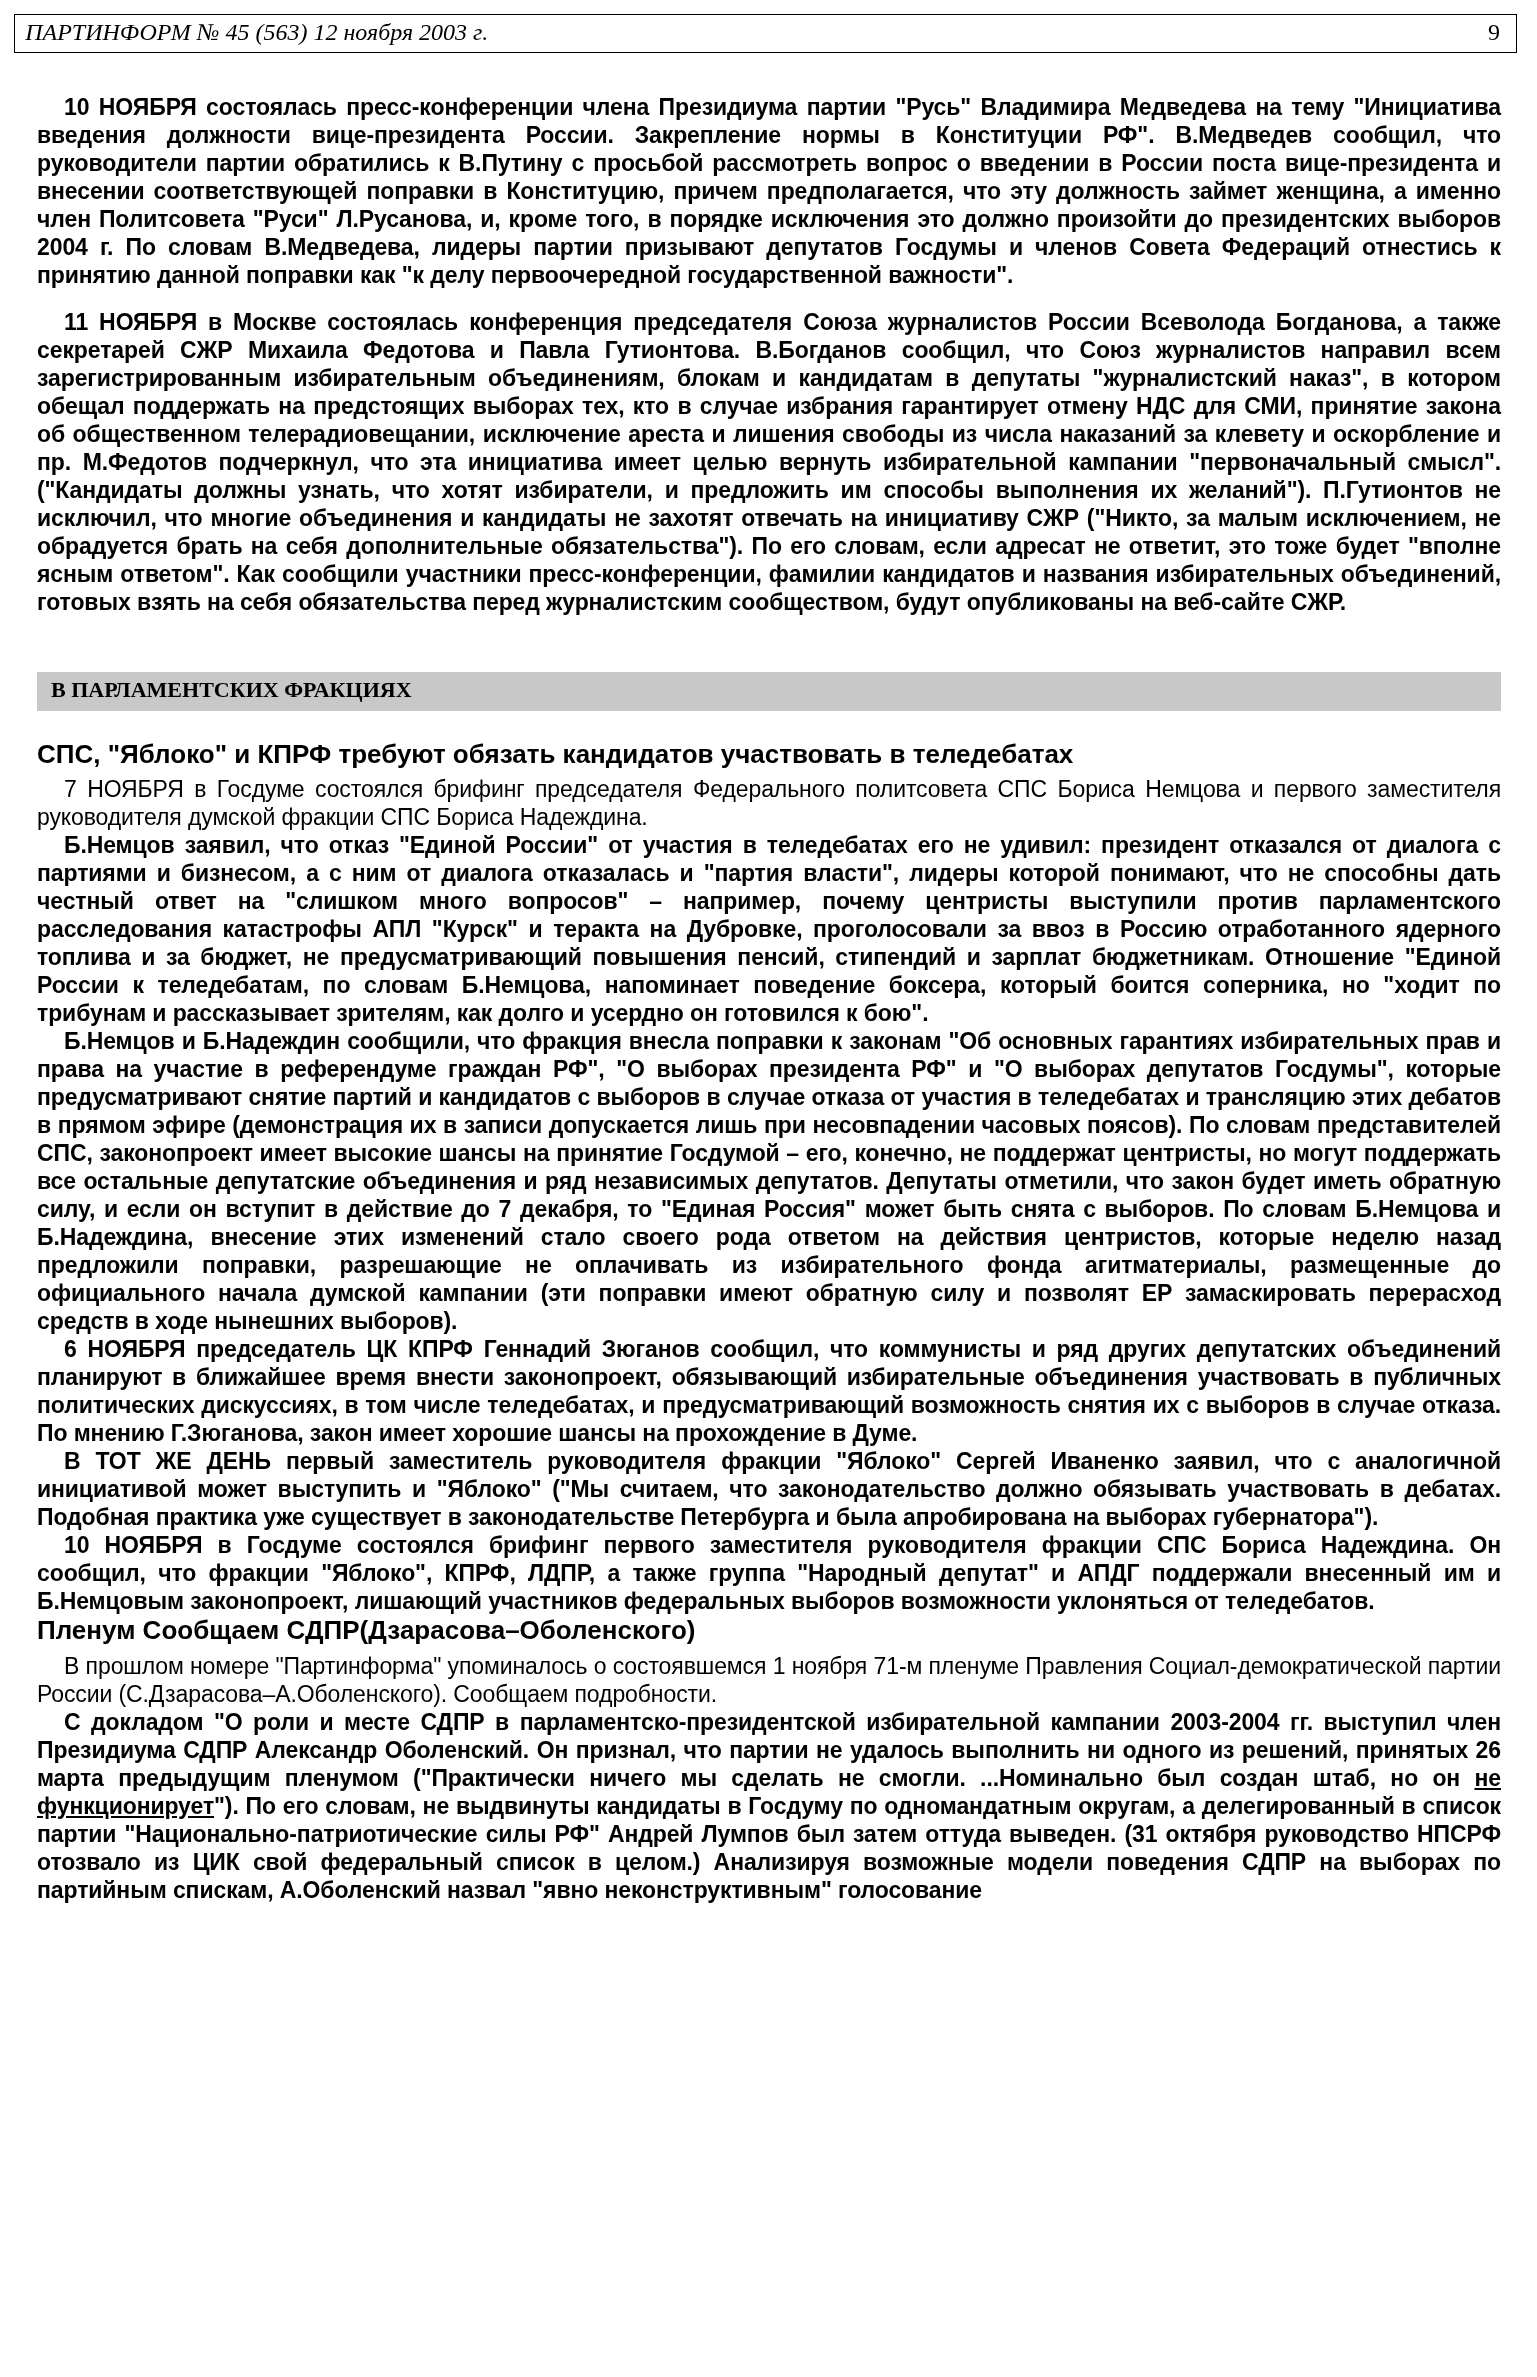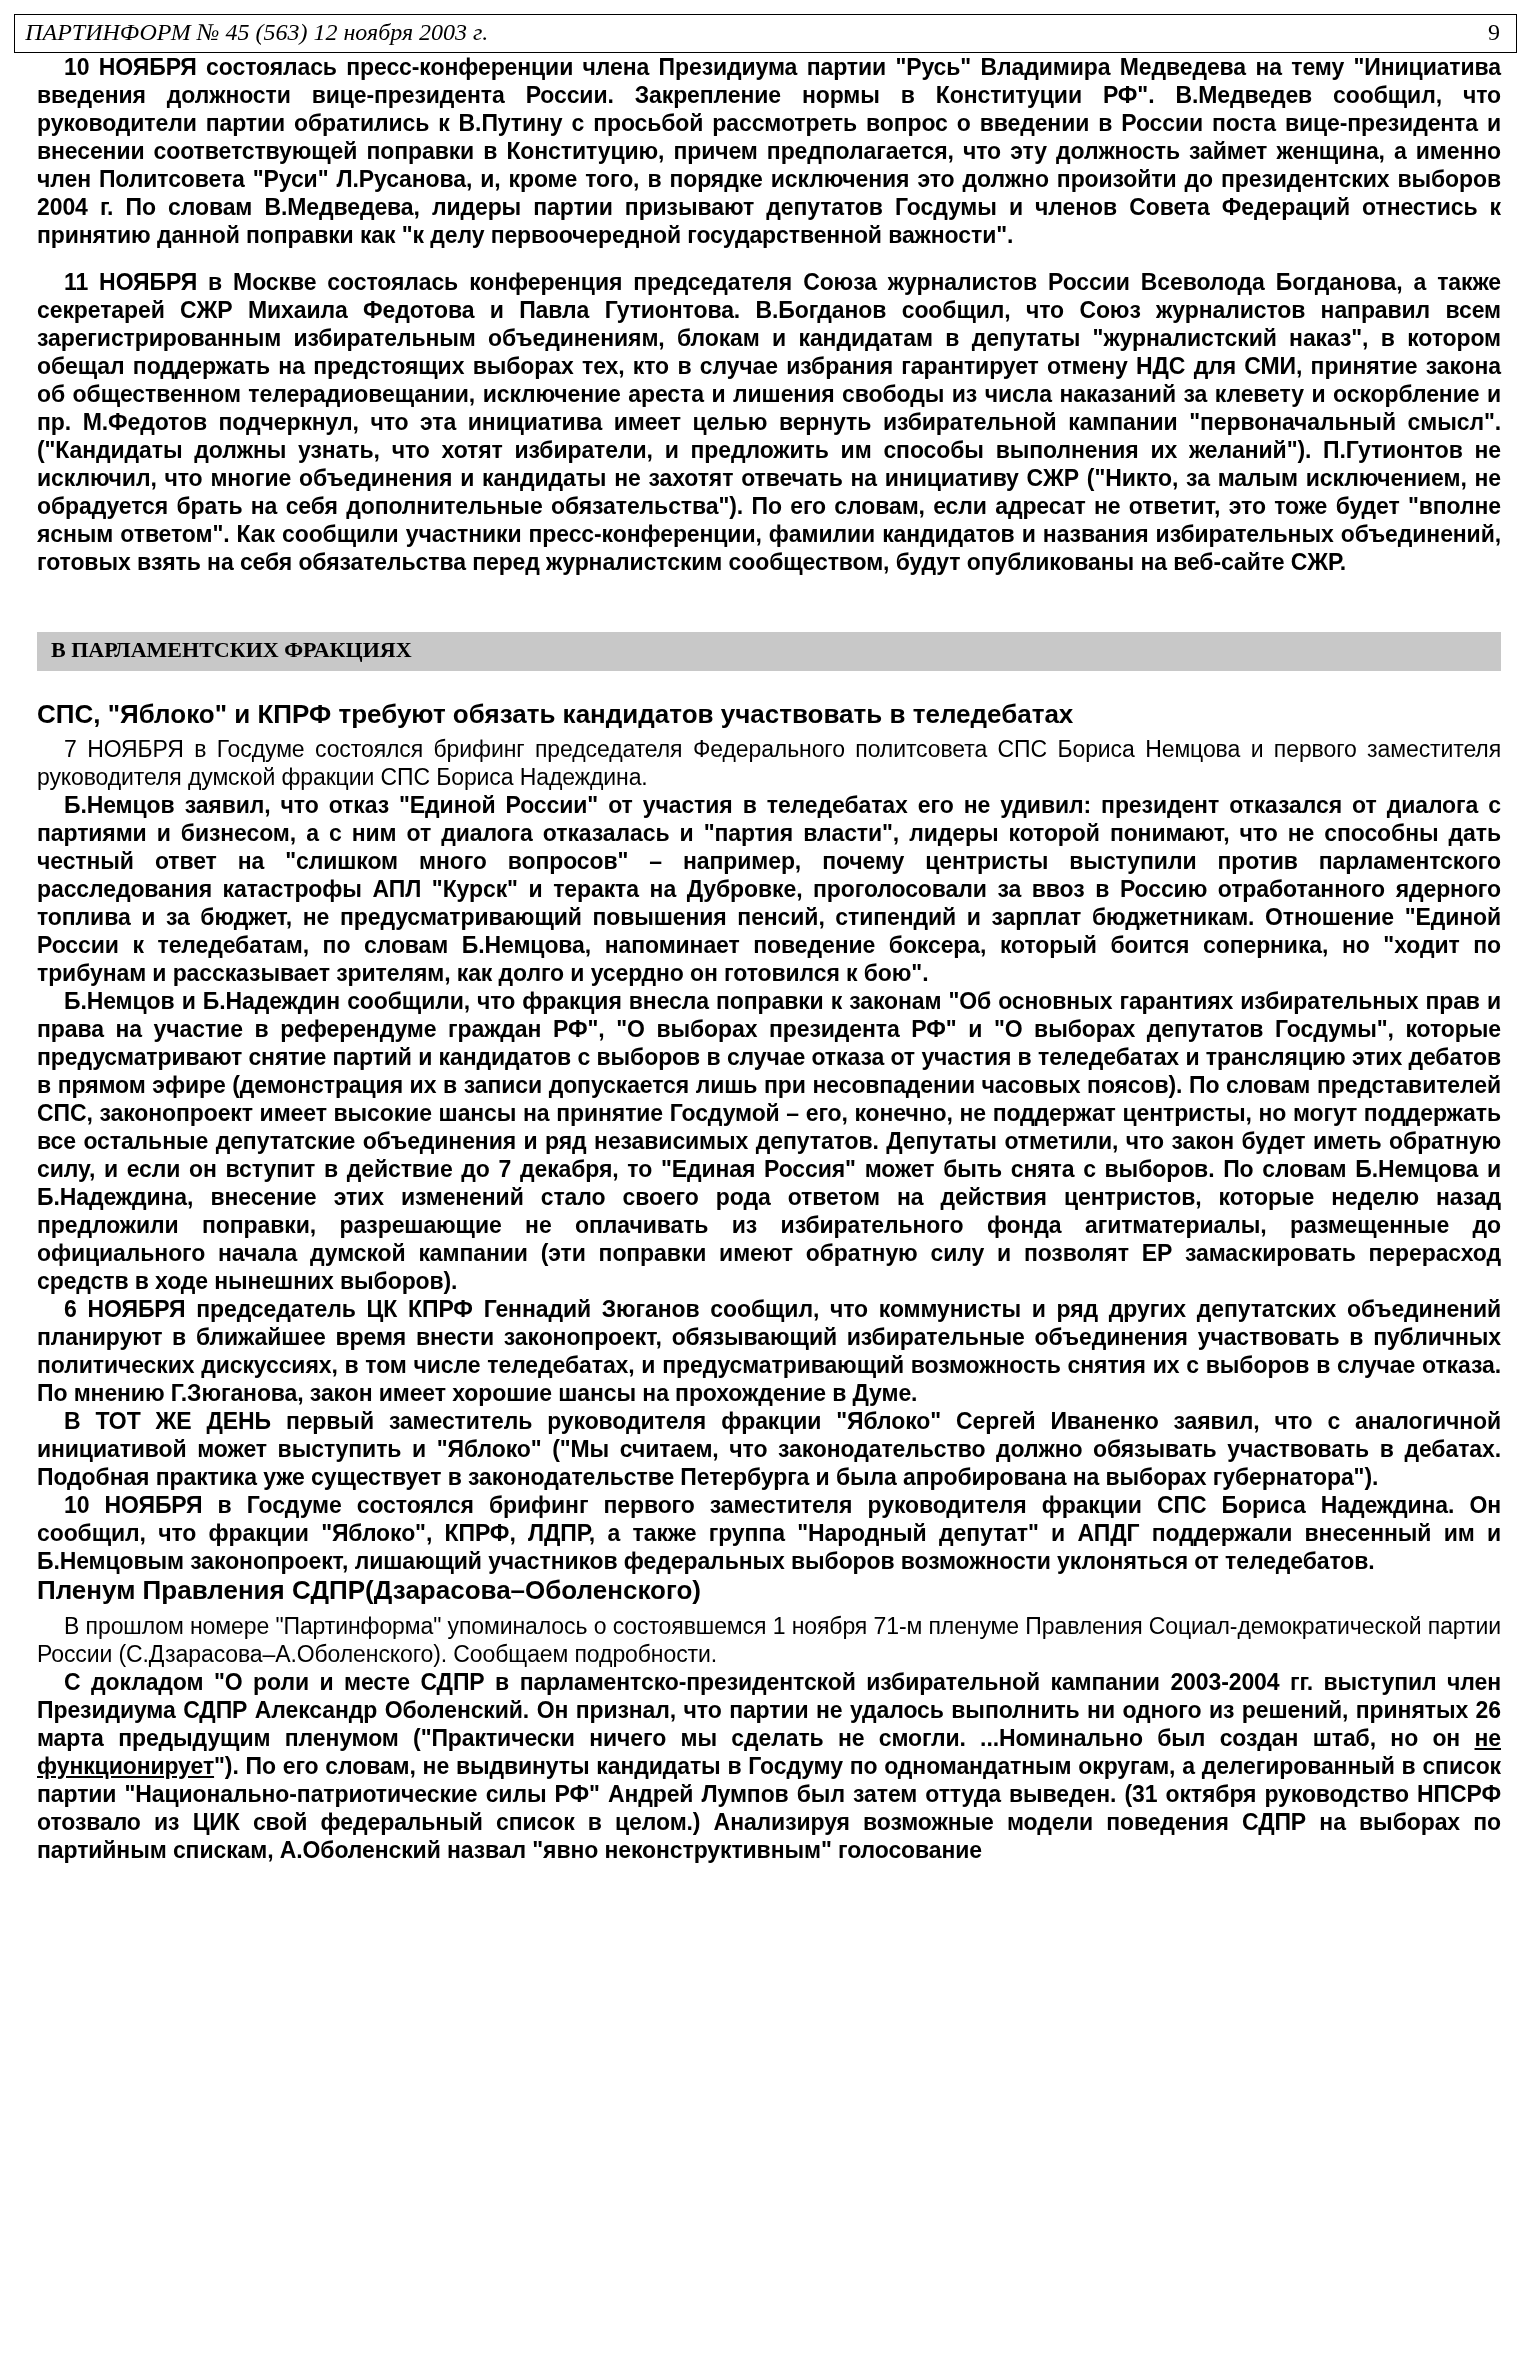--- a/index.html
+++ b/index.html
@@ -46,6 +46,7 @@
     font-weight: bold;
   }
   .first {
+    margin-top: 40px;
   }
   .spaced {
     margin-top: 19px;

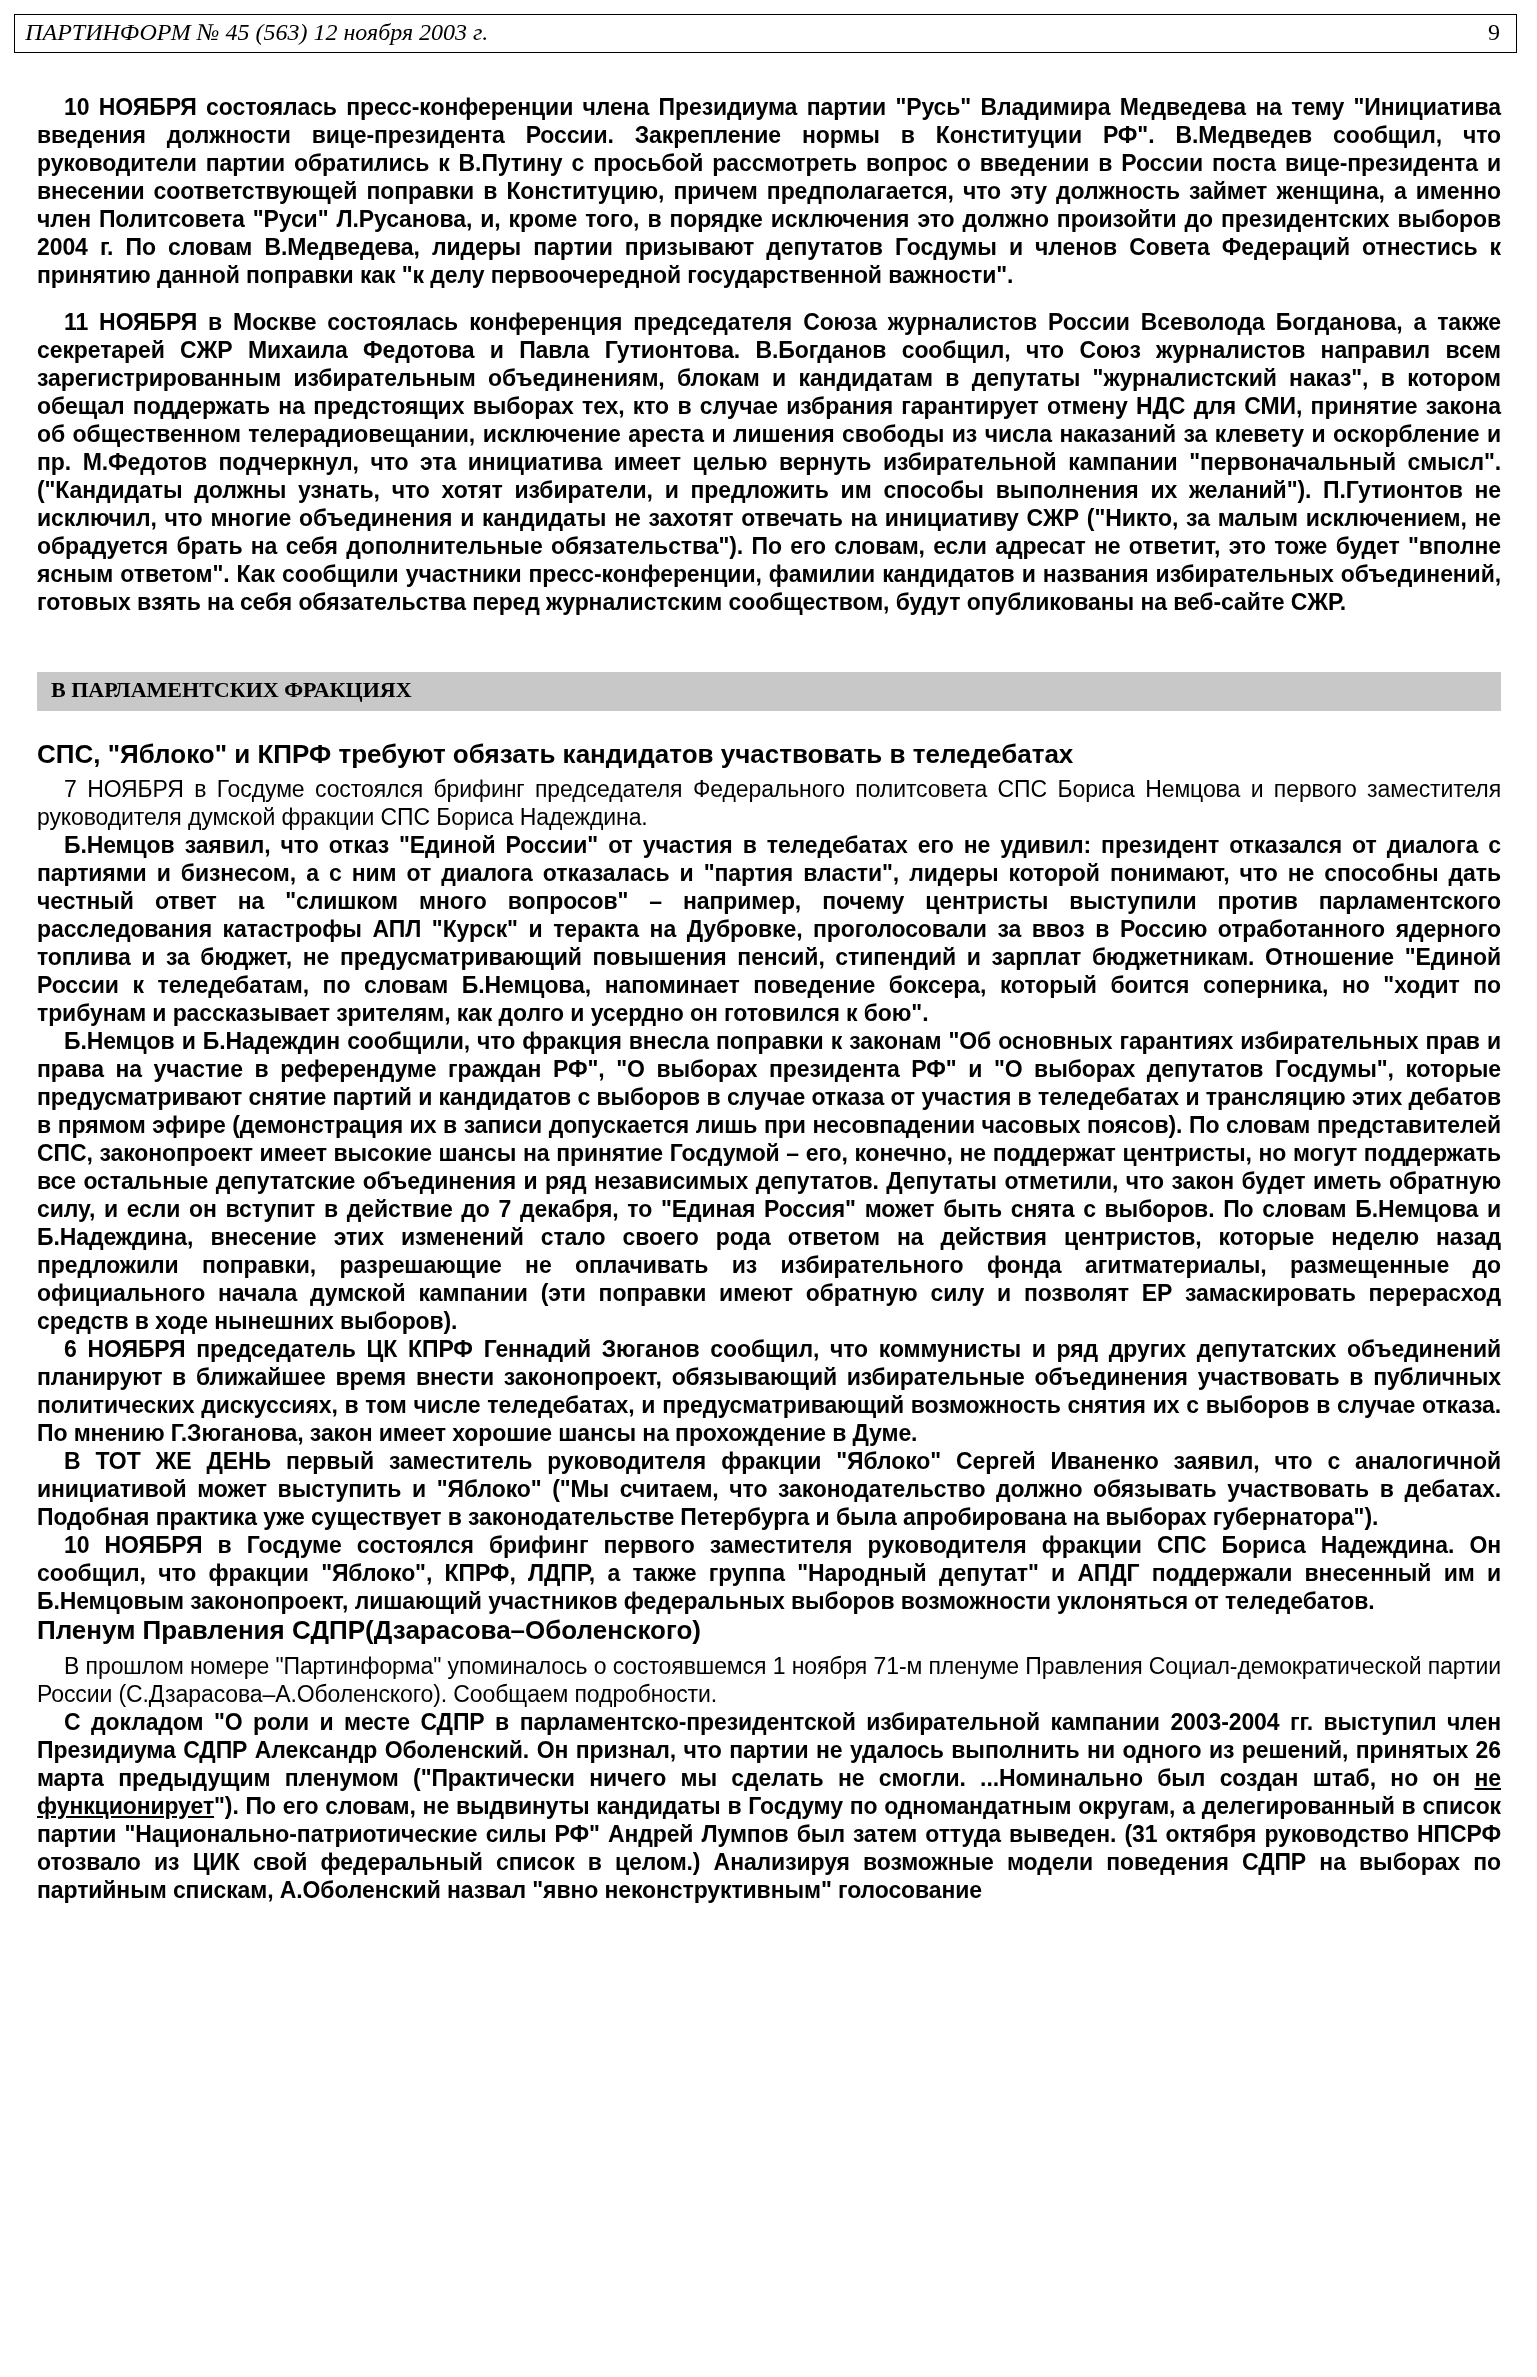--- a/index.html
+++ b/index.html
@@ -99,7 +99,7 @@
     <p class="para bold">10 НОЯБРЯ в Госдуме состоялся брифинг первого заместителя руководителя фракции СПС Бориса Надеждина. Он сообщил, что фракции "Яблоко", КПРФ, ЛДПР, а также группа "Народный депутат" и АПДГ поддержали внесенный им и Б.Немцовым законопроект, лишающий участников федеральных выборов возможности уклоняться от теледебатов.</p>
 
 
-    <h2 class="article-title">Пленум Правления СДПР(Дзарасова–Оболенского)</h2>
+    <h2 class="article-title">Пленум Сообщаем СДПР(Дзарасова–Оболенского)</h2>
 
     <p class="para">В прошлом номере "Партинформа" упоминалось о состоявшемся 1 ноября 71-м пленуме Правления Социал-демократической партии России (С.Дзарасова–А.Оболенского). Сообщаем подробности.</p>
 

